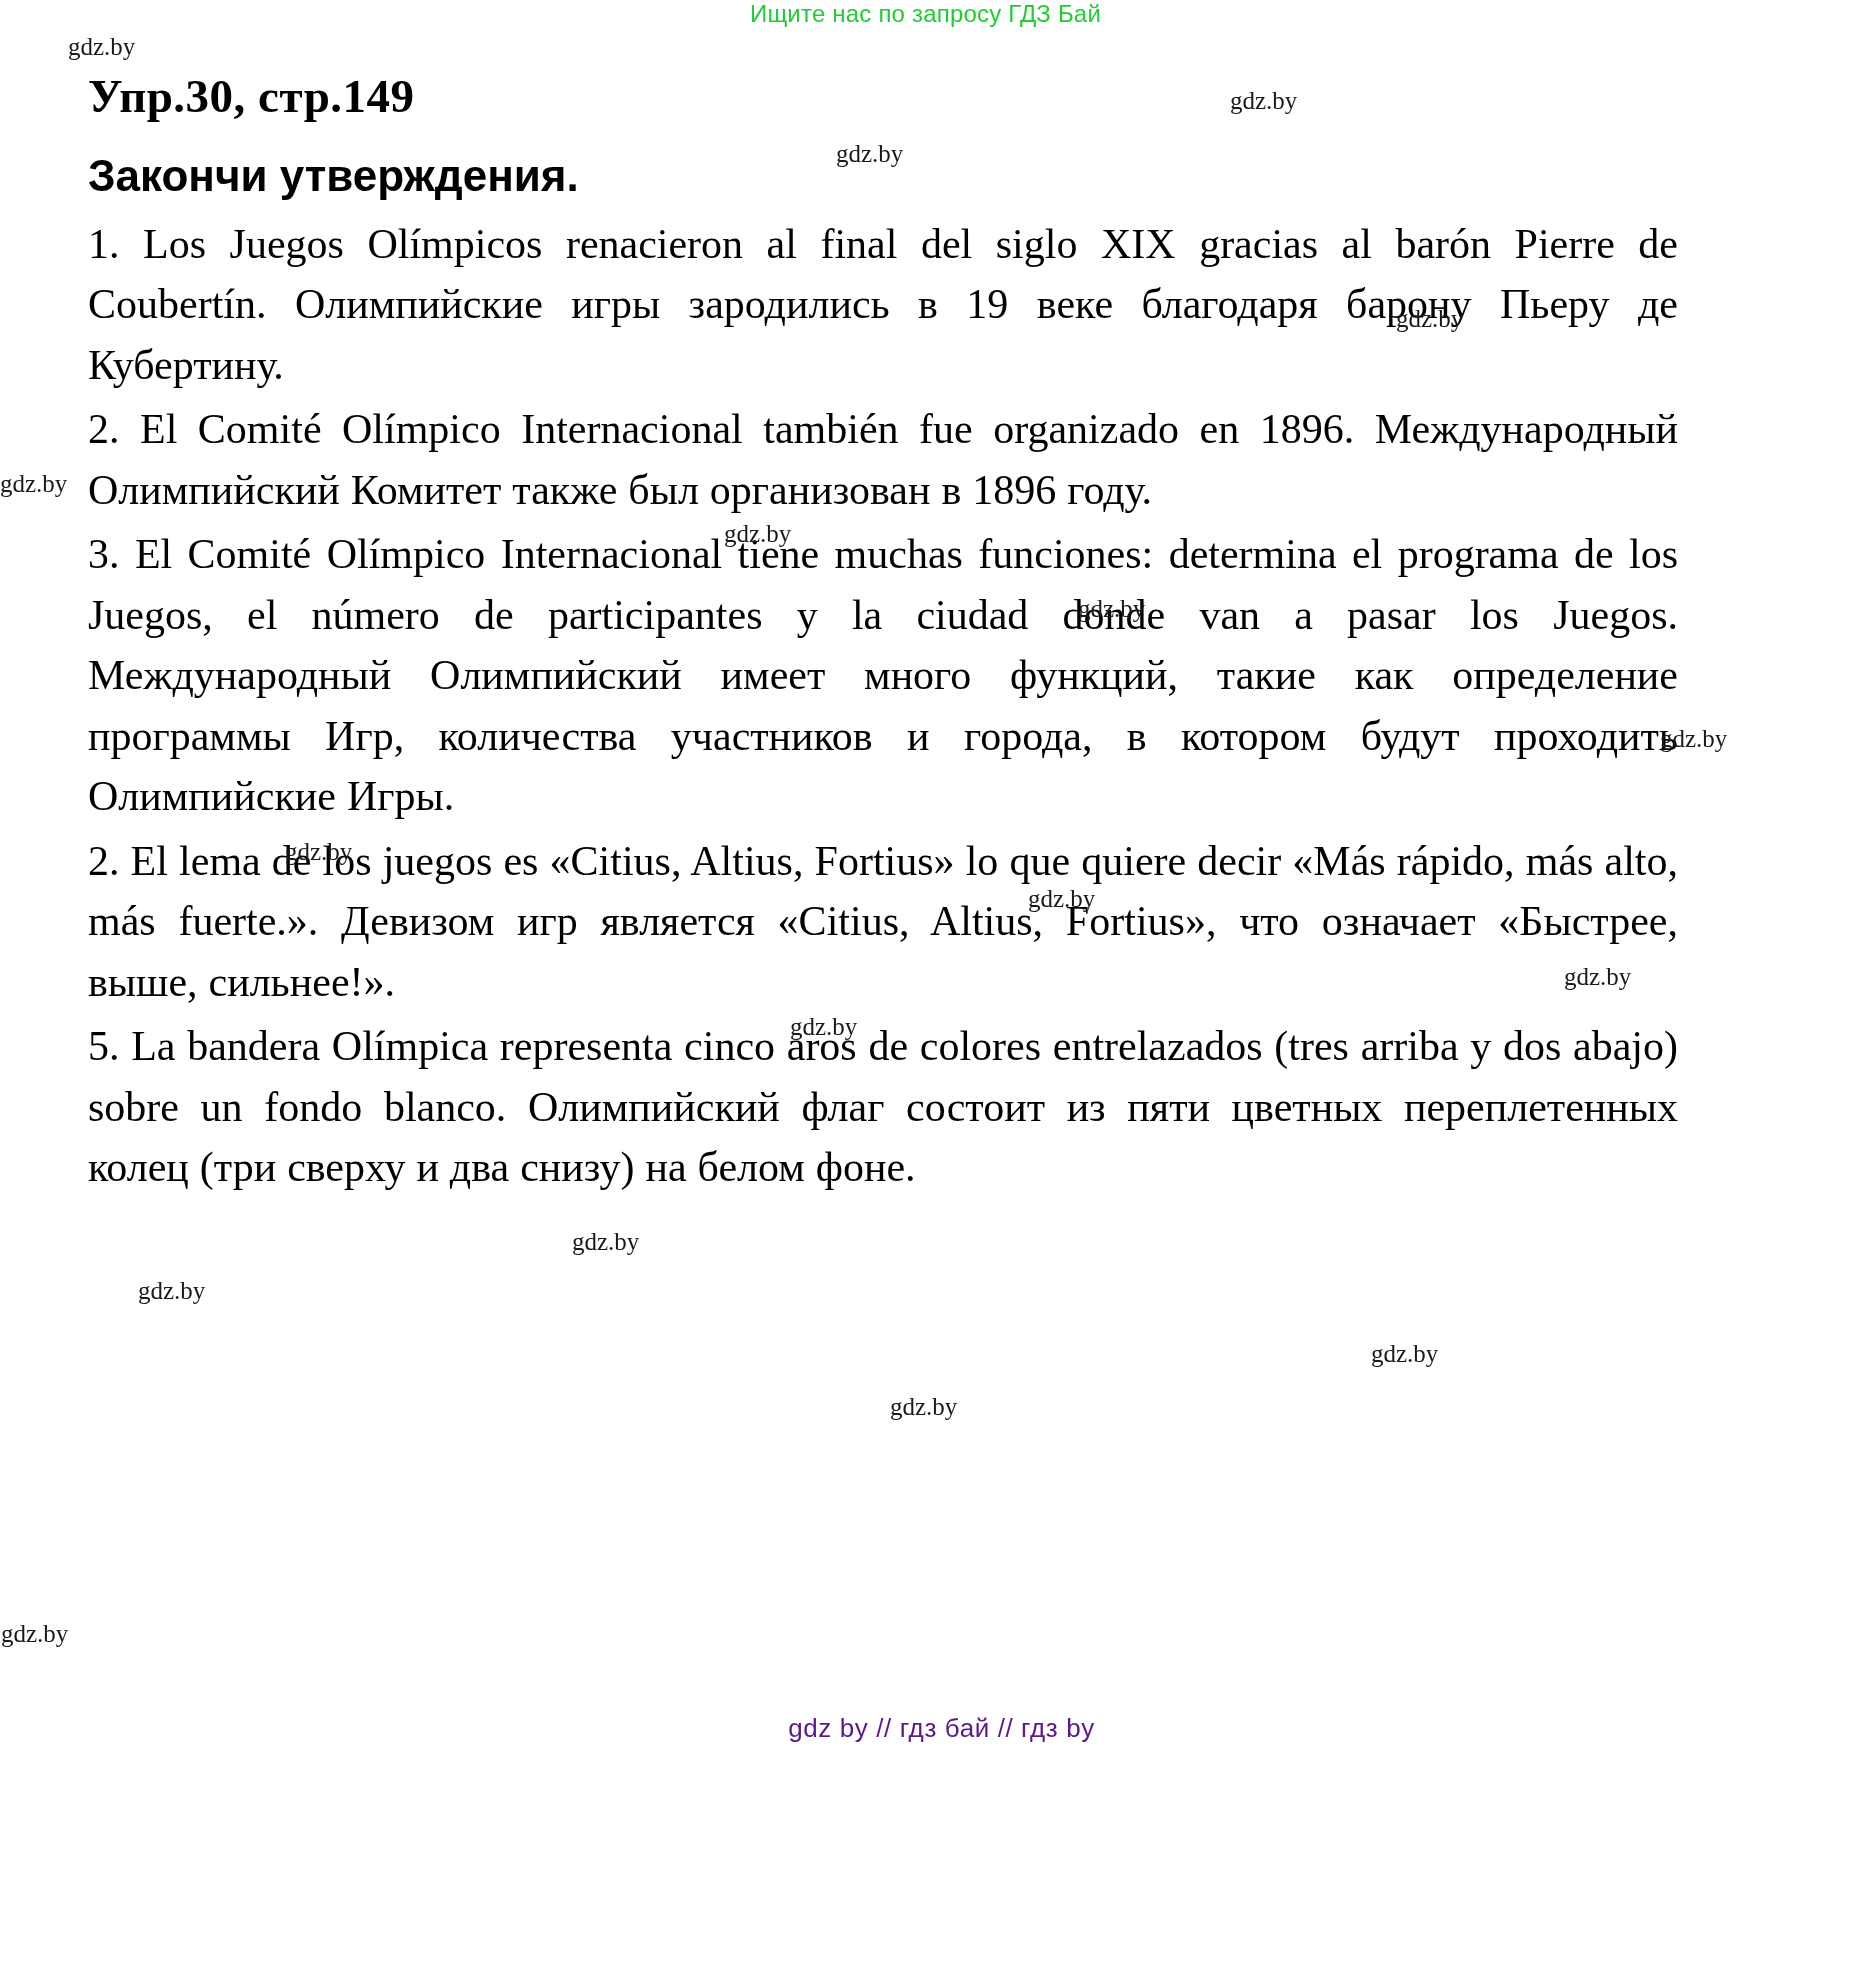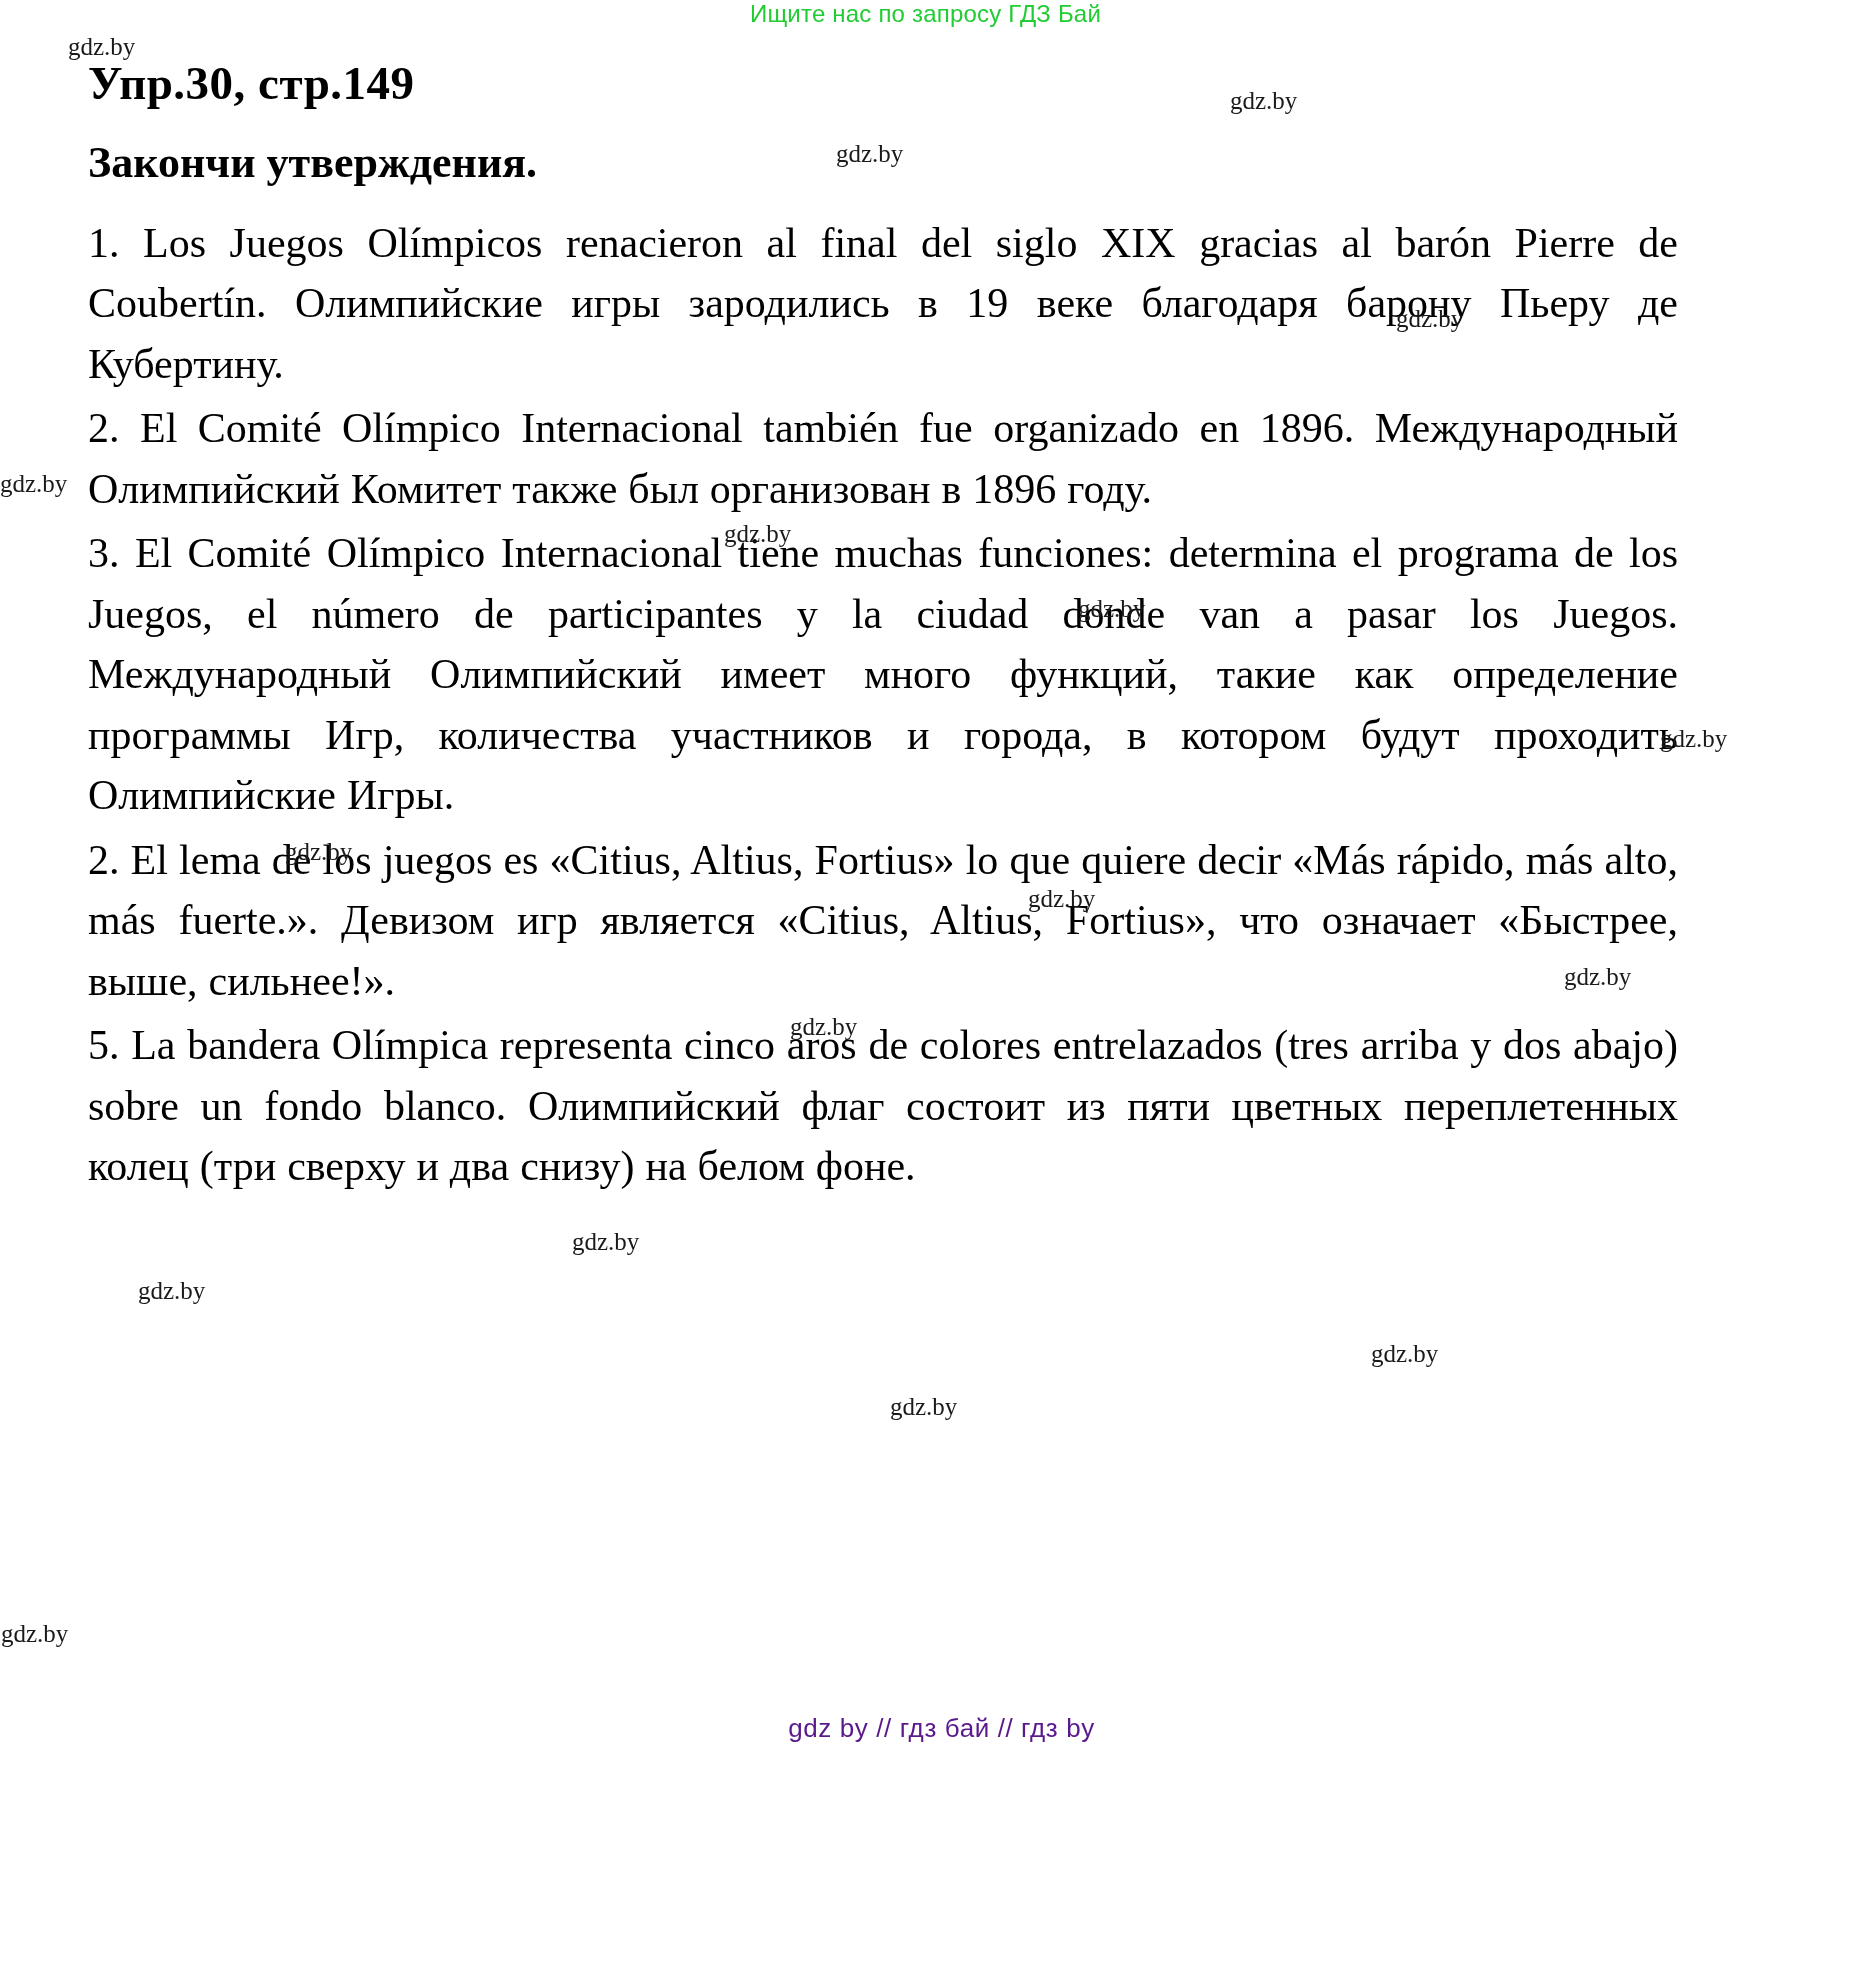--- a/index.html
+++ b/index.html
@@ -53,7 +53,7 @@
     font-weight: bold;
     font-size: 47px;
     line-height: 1.0;
-    margin: 0 0 34px 0;
+    margin: 13px 0 34px 0;
     letter-spacing: 0.5px;
   }
 

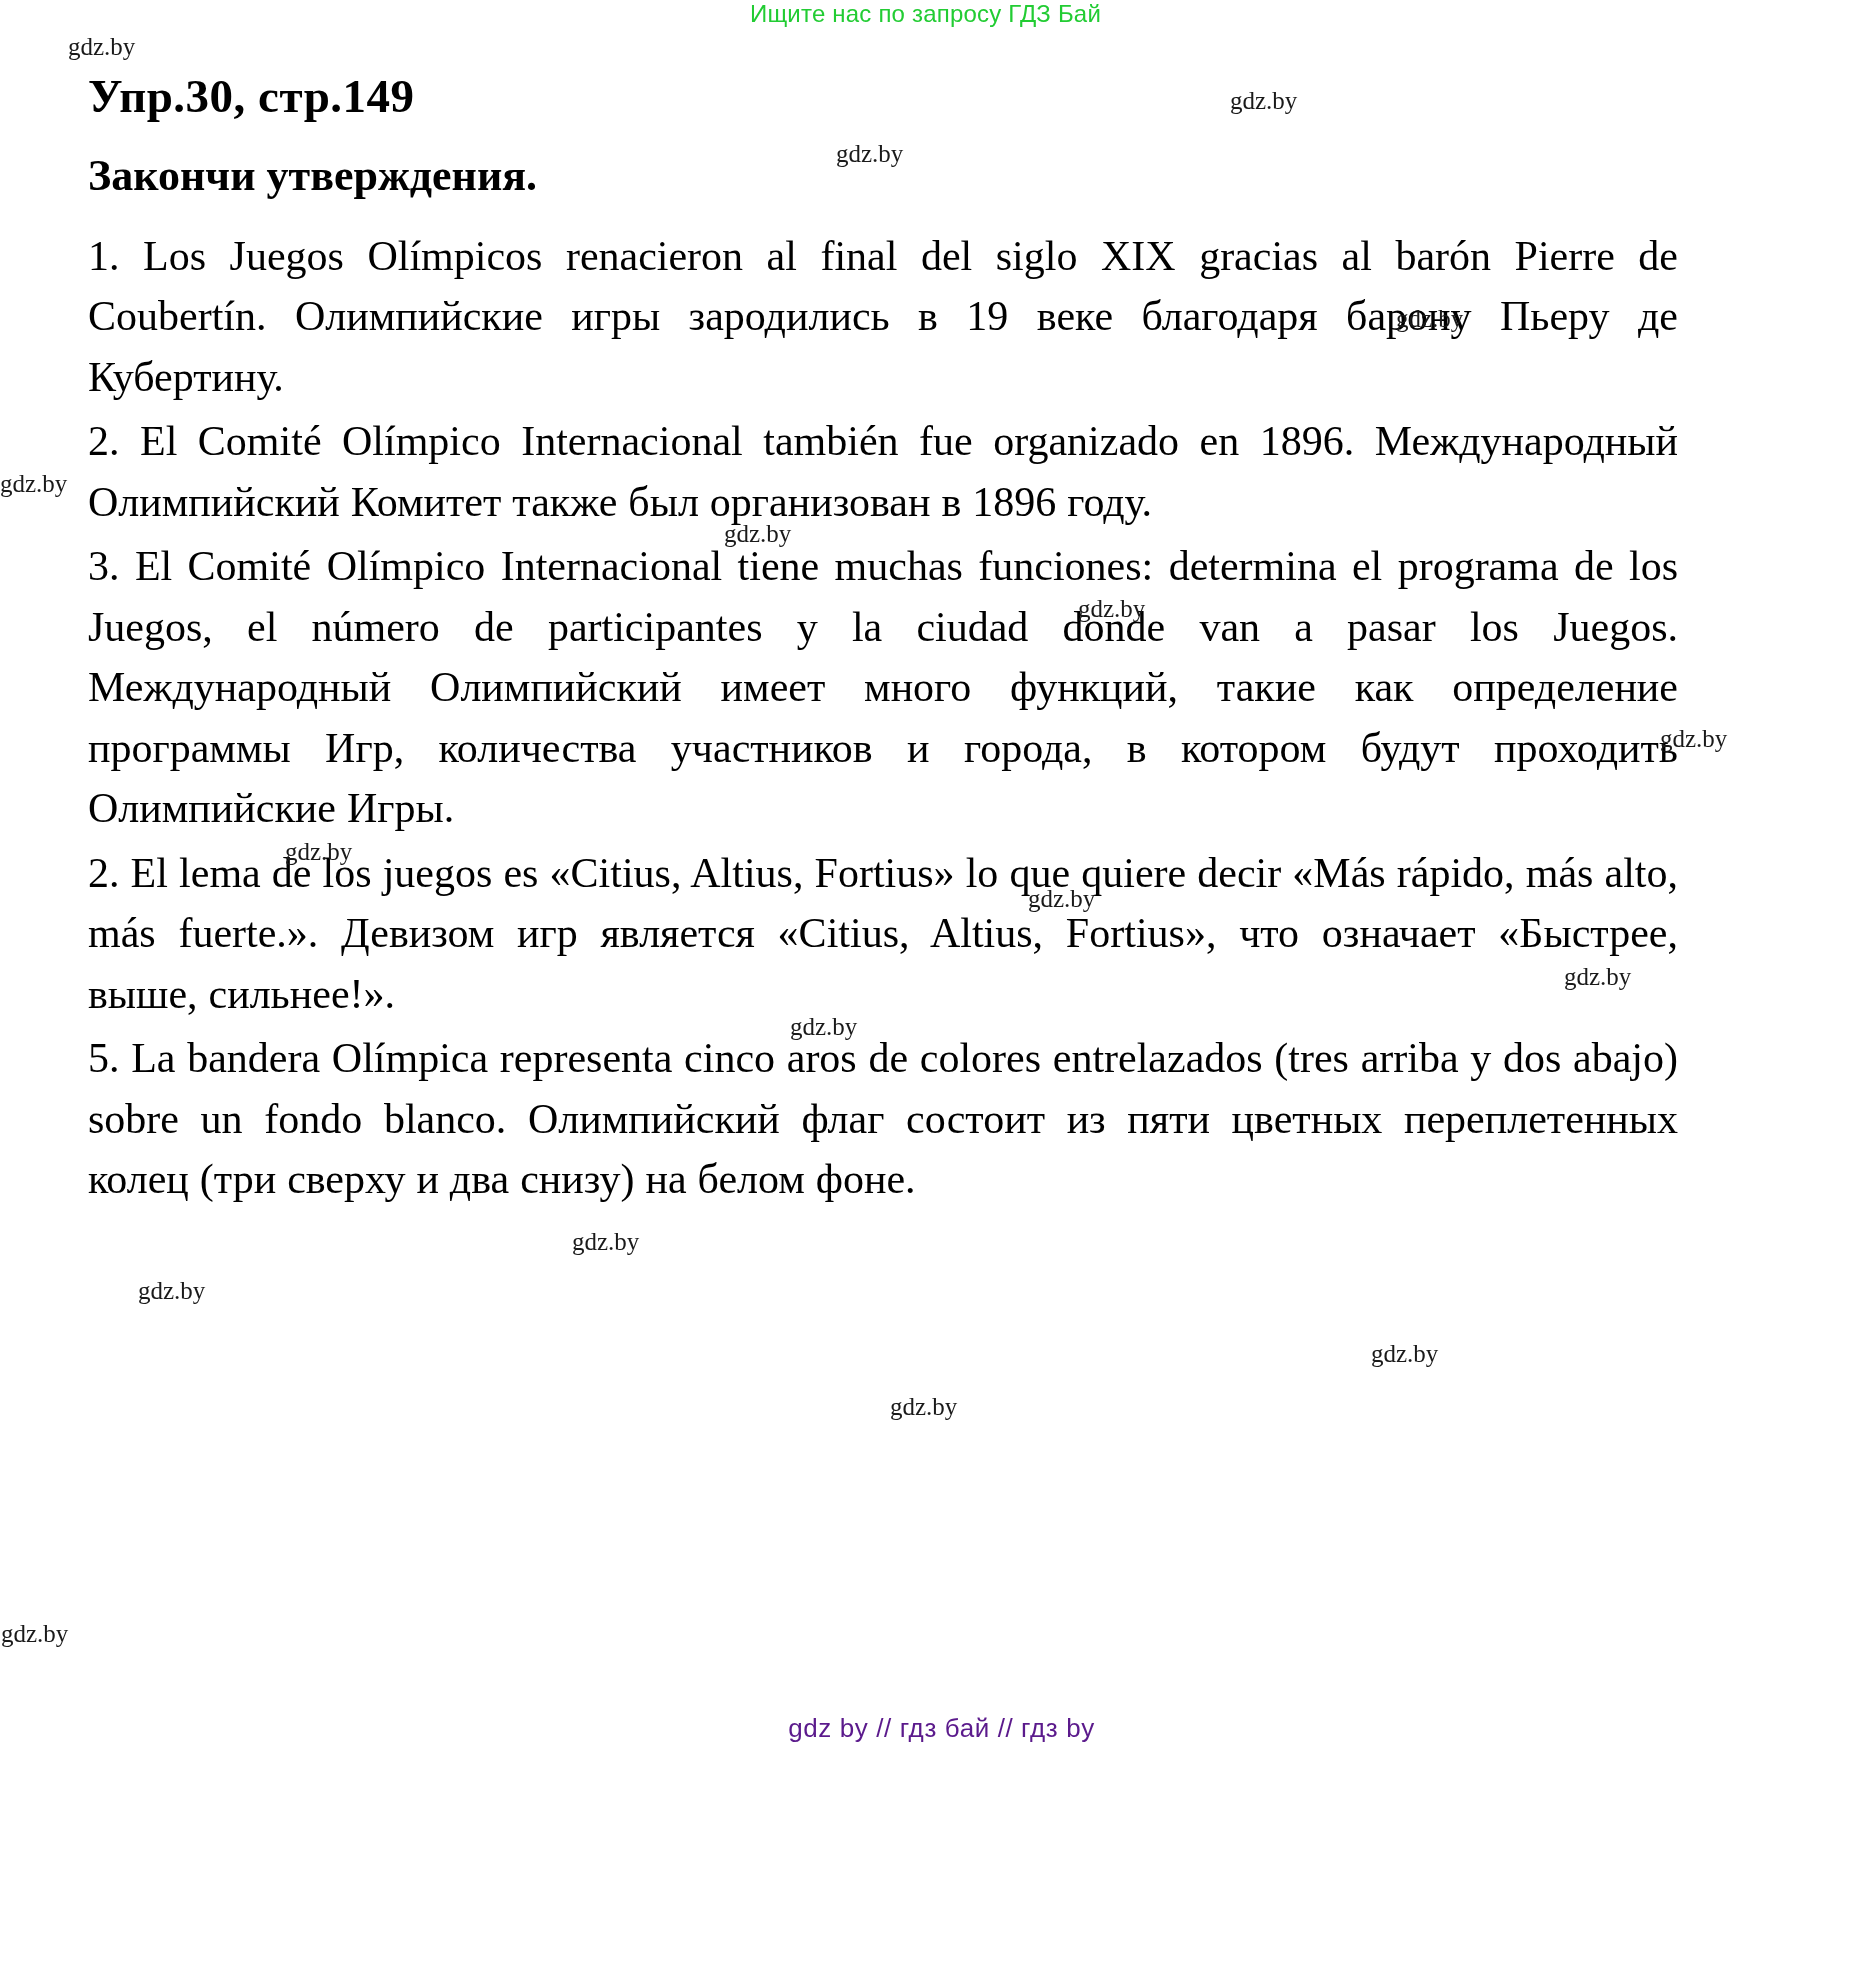--- a/index.html
+++ b/index.html
@@ -58,11 +58,11 @@
   }
 
   #task-prompt {
-    font-family: Liberation Serif, serif;
+    font-family: Liberation Sans, sans-serif;
     font-weight: bold;
     font-size: 44px;
     line-height: 1.0;
-    margin: 0 0 28px 0;
+    margin: 0 0 16px 0;
   }
 
   .answer-item {

